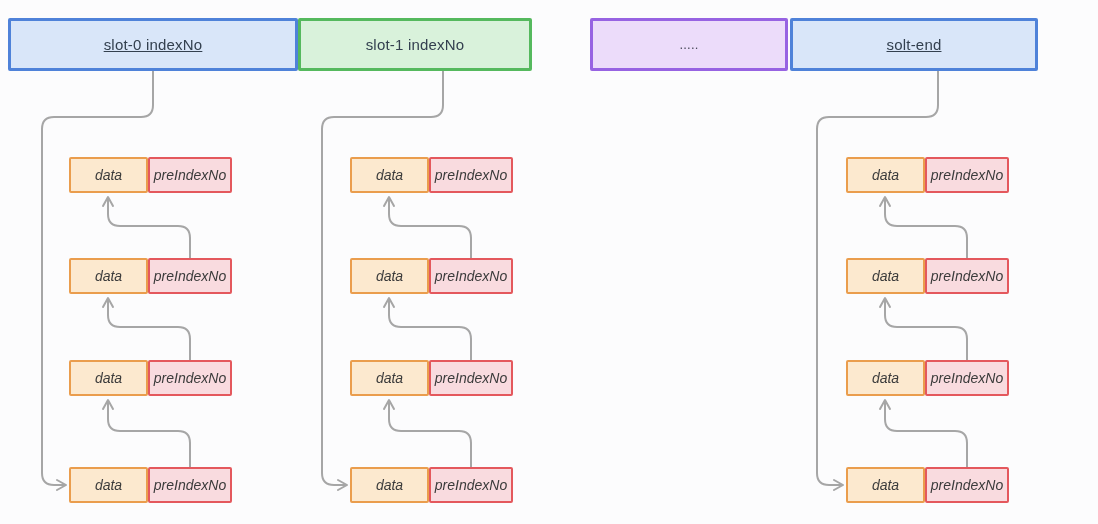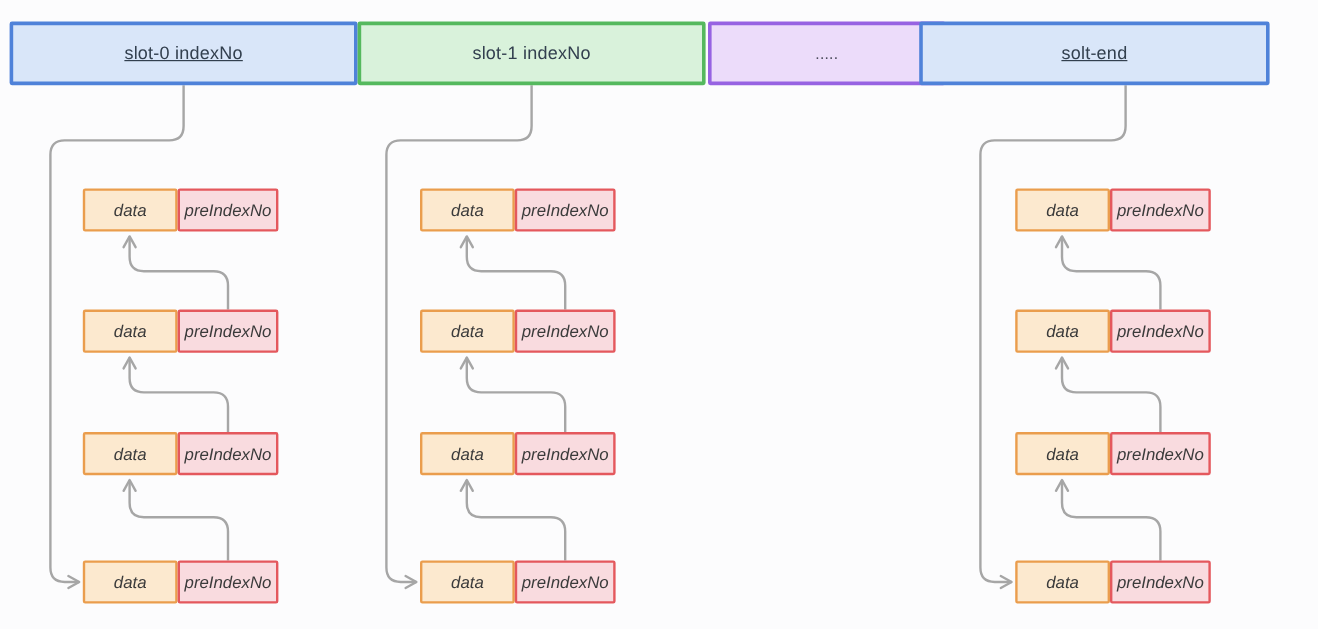--- a/index.html
+++ b/index.html
@@ -39,7 +39,7 @@
   .slot-green  { background: #d9f2db; border-color: #55b95e; }
   .slot-purple { background: #ecdcfa; border-color: #9763e2; color: #4a4a5a; }
   .slot-0 { left: 8px;   width: 290px; }
-  .slot-1 { left: 298px; width: 290px; }
+  .slot-1 { left: 298px; width: 234px; }
   .slot-2 { left: 590px; width: 198px; font-size: 13px; }
   .slot-3 { left: 766px; width: 292px; }
 

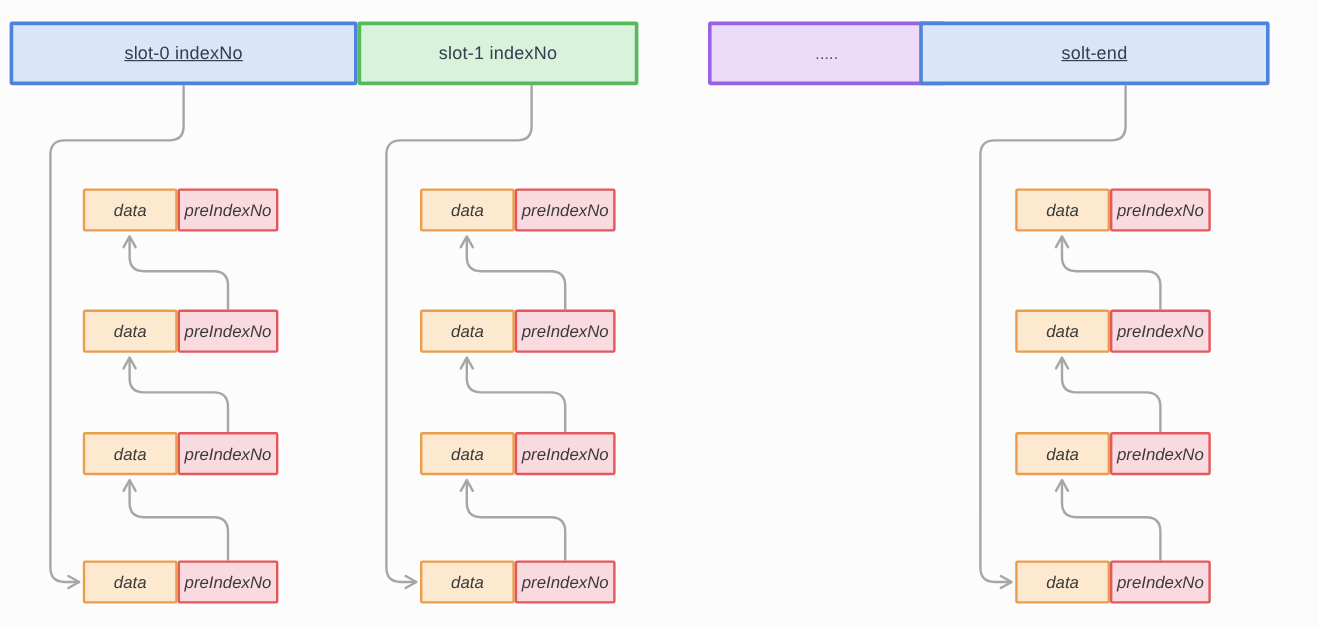--- a/index.html
+++ b/index.html
@@ -41,7 +41,7 @@
   .slot-0 { left: 8px;   width: 290px; }
   .slot-1 { left: 298px; width: 234px; }
   .slot-2 { left: 590px; width: 198px; font-size: 13px; }
-  .slot-3 { left: 766px; width: 292px; }
+  .slot-3 { left: 790px; width: 248px; }
 
   .node {
     position: absolute;

